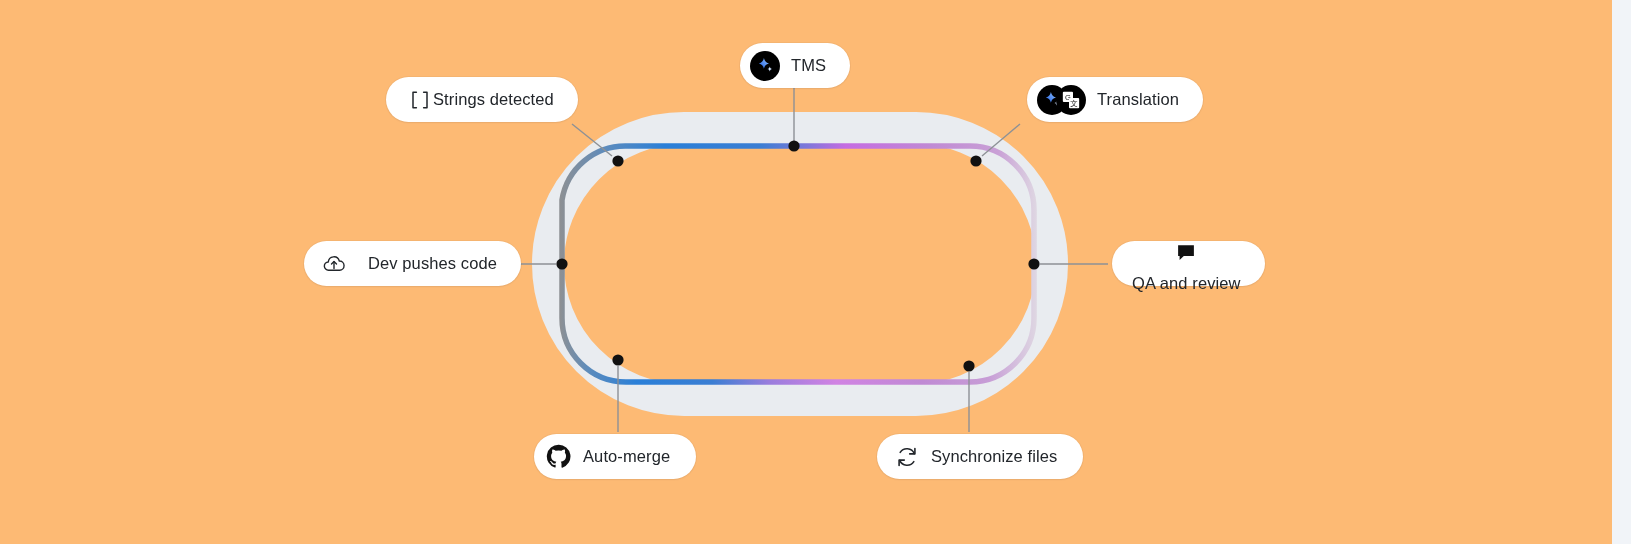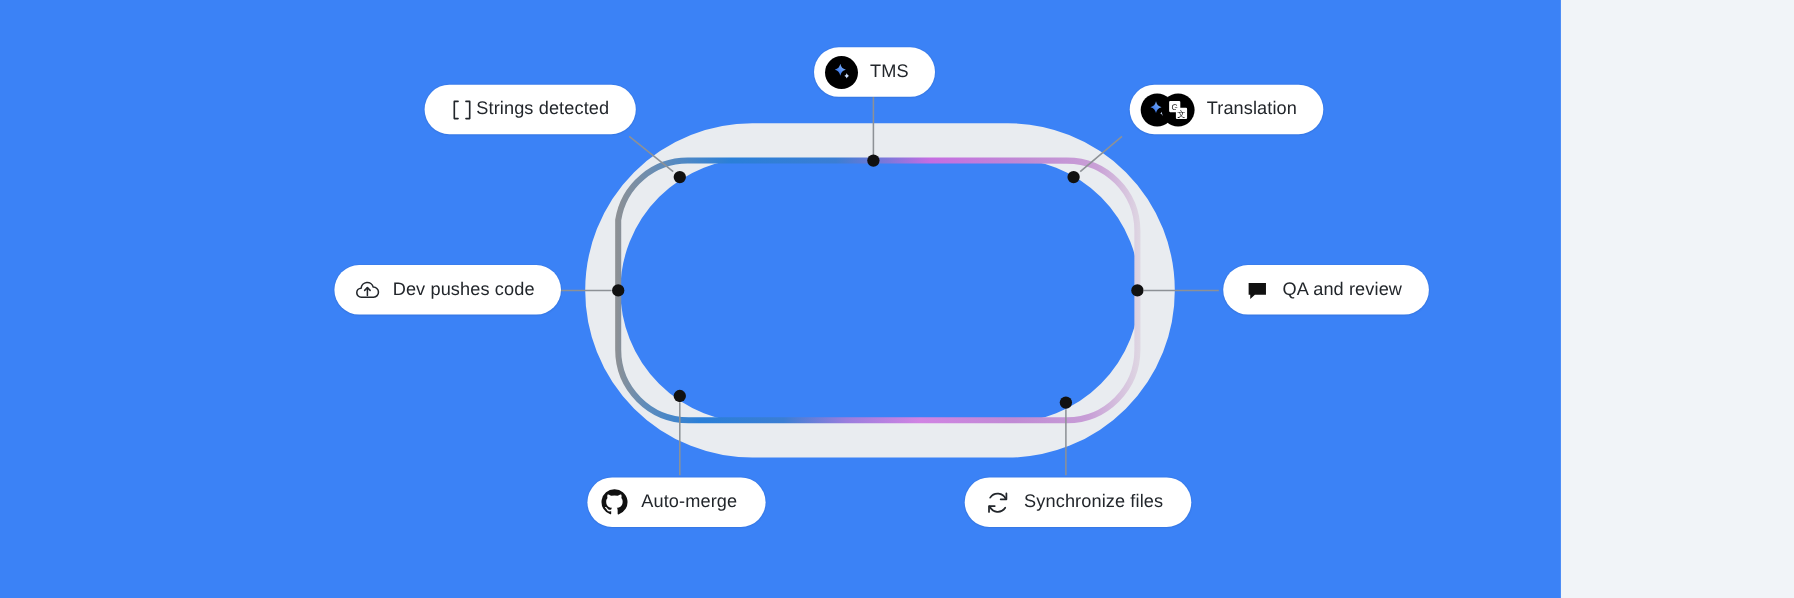--- a/index.html
+++ b/index.html
@@ -12,9 +12,9 @@
   }
   #stage {
     position: relative;
-    width: 1419px;
+    width: 1612px;
     height: 544px;
-    background: #3b82f6;
+    background: #fdba74;
     text-align: center;
   }
   

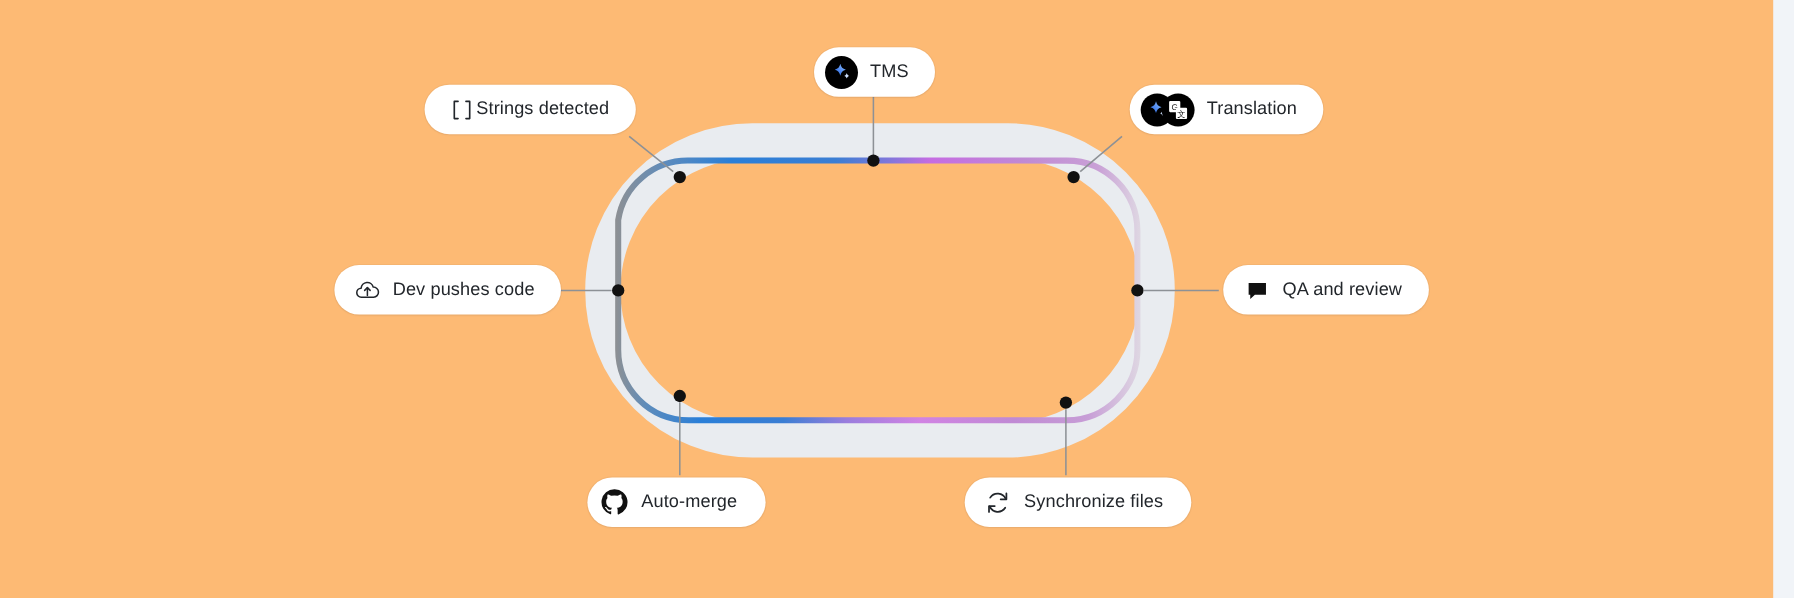--- a/index.html
+++ b/index.html
@@ -70,7 +70,7 @@
   #chip-tms        { left: 740px;  top: 43px;  padding: 0 24px 0 10px; height: 45px; gap: 11px; }
   #chip-strings    { left: 386px;  top: 77px;  padding: 0 24px 0 22px; height: 45px; gap: 1px; }
   #chip-translation{ left: 1027px; top: 77px;  padding: 0 24px 0 10px; height: 45px; gap: 11px; }
-  #chip-dev        { left: 304px;  top: 241px; padding: 0 24px 0 18px; height: 45px; gap: 11px; }
+  #chip-dev        { left: 304px;  top: 241px; padding: 0 24px 0 18px; height: 45px; gap: 22px; }
   #chip-qa         { left: 1112px; top: 241px; padding: 0 24px 0 20px; height: 45px; gap: 12px; }
   #chip-merge      { left: 534px;  top: 434px; padding: 0 26px 0 12px; height: 45px; }
   #chip-sync       { left: 877px;  top: 434px; padding: 0 26px 0 18px; height: 45px; gap: 12px; }

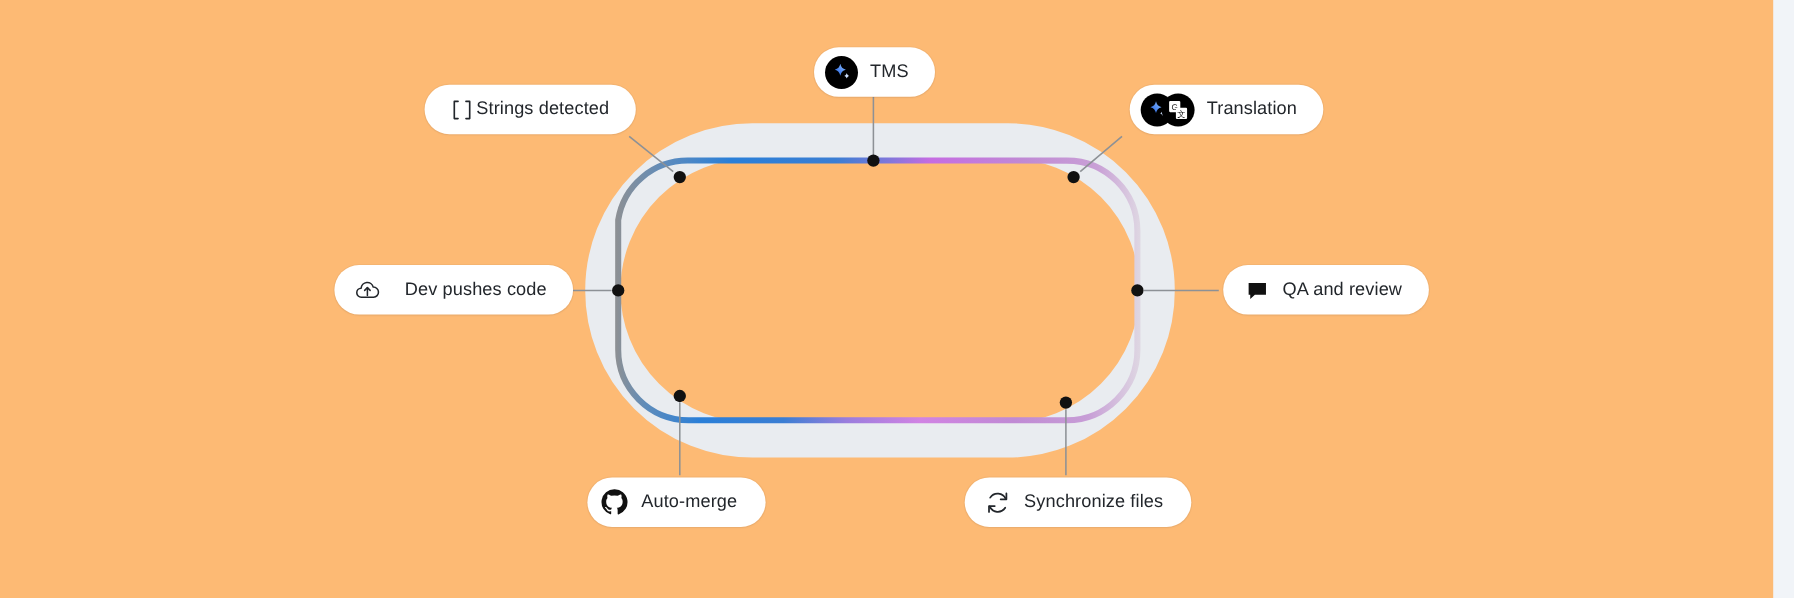--- a/index.html
+++ b/index.html
@@ -71,7 +71,7 @@
   #chip-strings    { left: 386px;  top: 77px;  padding: 0 24px 0 22px; height: 45px; gap: 1px; }
   #chip-translation{ left: 1027px; top: 77px;  padding: 0 24px 0 10px; height: 45px; gap: 11px; }
   #chip-dev        { left: 304px;  top: 241px; padding: 0 24px 0 18px; height: 45px; gap: 22px; }
-  #chip-qa         { left: 1112px; top: 241px; padding: 0 24px 0 20px; height: 45px; gap: 12px; }
+  #chip-qa         { left: 1112px; top: 241px; padding: 0 24px 0 20px; height: 45px; gap: 12px; flex-direction: column; }
   #chip-merge      { left: 534px;  top: 434px; padding: 0 26px 0 12px; height: 45px; }
   #chip-sync       { left: 877px;  top: 434px; padding: 0 26px 0 18px; height: 45px; gap: 12px; }
 </style>

